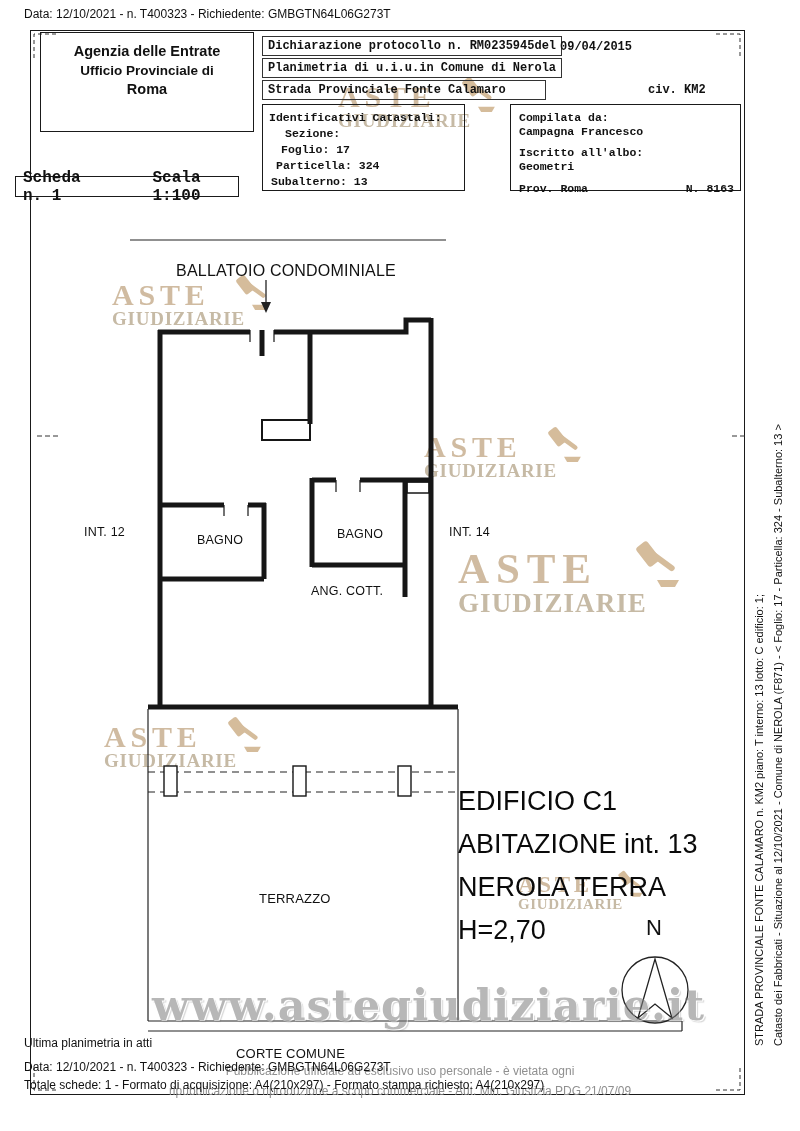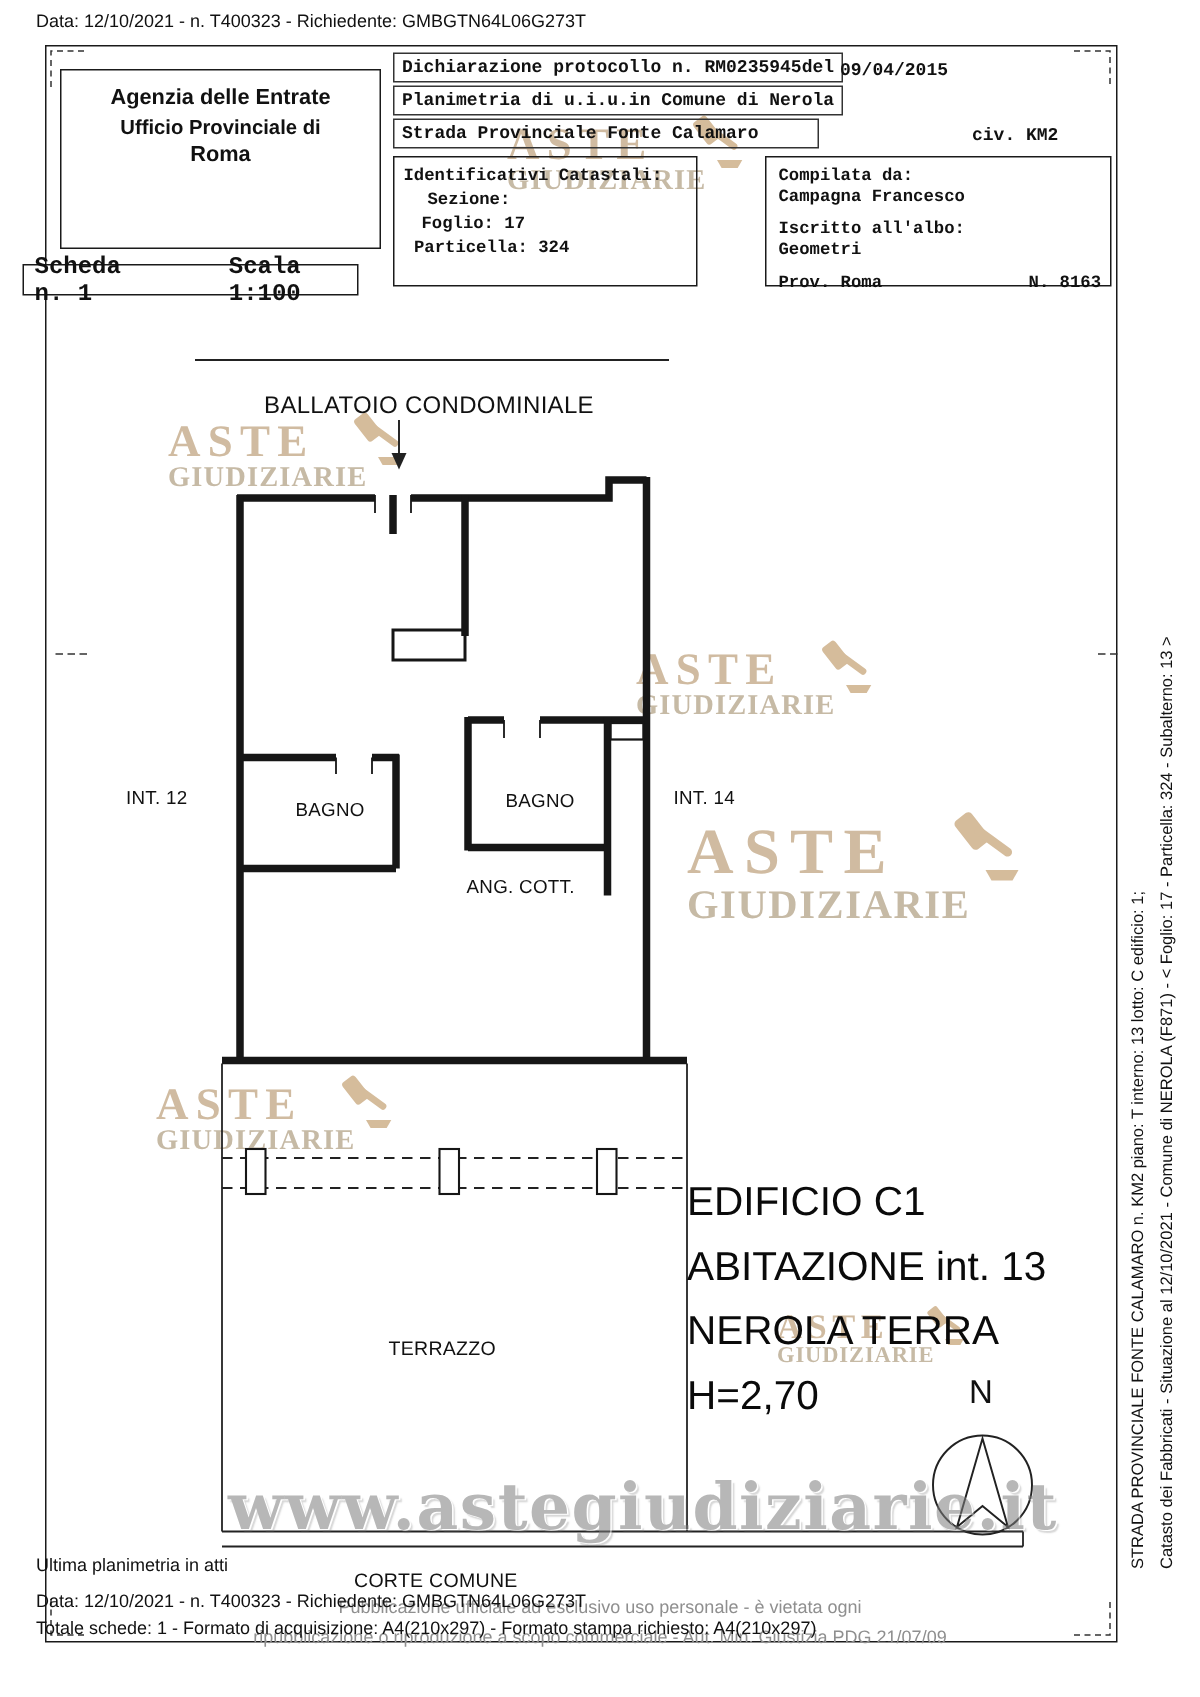--- a/index.html
+++ b/index.html
@@ -15,7 +15,7 @@
   .plan-svg{position:absolute;left:0;top:0;z-index:2;pointer-events:none;}
 
   
-  .agency-box{position:absolute;left:40px;top:46px;width:214px;height:120px;border:1.3px solid #1a1a1a;
+  .agency-box{position:absolute;left:40px;top:32px;width:214px;height:100px;border:1.3px solid #1a1a1a;
     box-sizing:border-box;text-align:center;font-weight:bold;padding-top:10px;z-index:3;background:transparent;}
   .agency-l1{font-size:14.5px;margin-bottom:4px;}
   .agency-l2{font-size:16.5px;margin-bottom:7px;letter-spacing:.2px;}

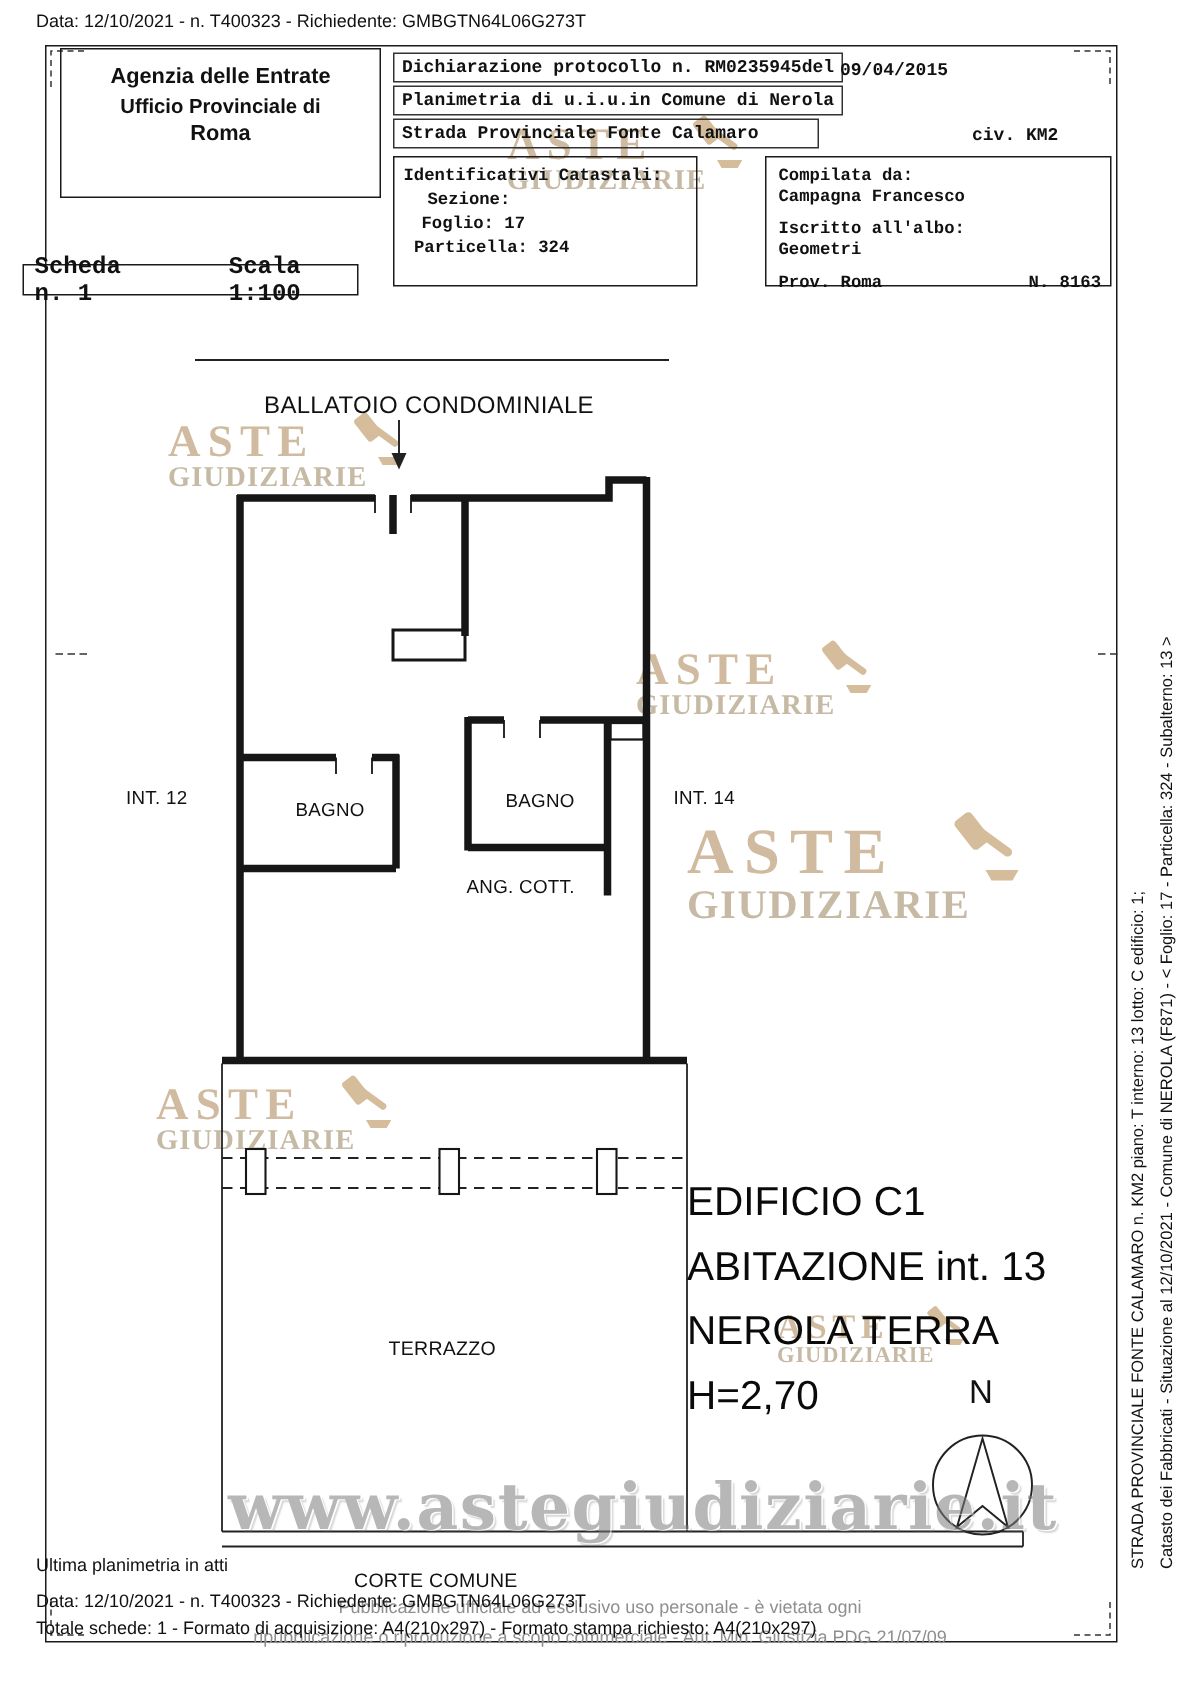--- a/index.html
+++ b/index.html
@@ -256,6 +256,7 @@
   <div class="i1">Sezione:</div>
   <div class="i2">Foglio: 17</div>
   <div class="i3">Particella: 324</div>
+  <div class="i4">Subalterno: 13</div>
 </div>
 
 <div class="comp-box mono">

